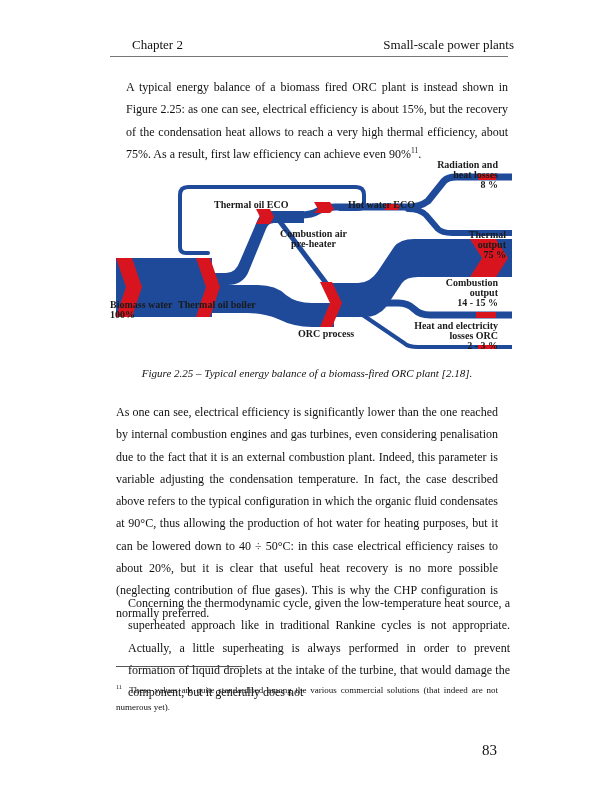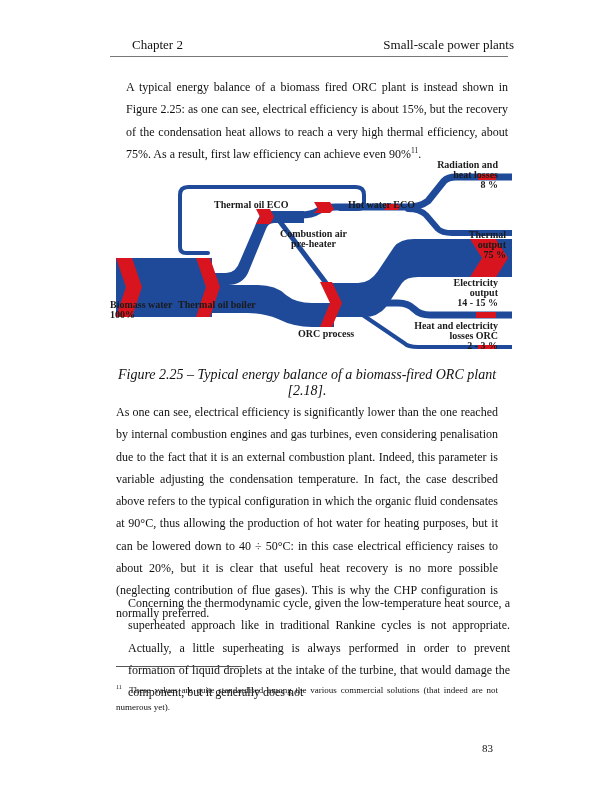--- a/index.html
+++ b/index.html
@@ -101,7 +101,7 @@
     <div>75 %</div>
   </div>
   <div class="flabel r" style="right:14px; top:121px;">
-    <div>Electricity</div>
+    <div>Combustion</div>
     <div>output</div>
     <div>14 - 15 %</div>
   </div>

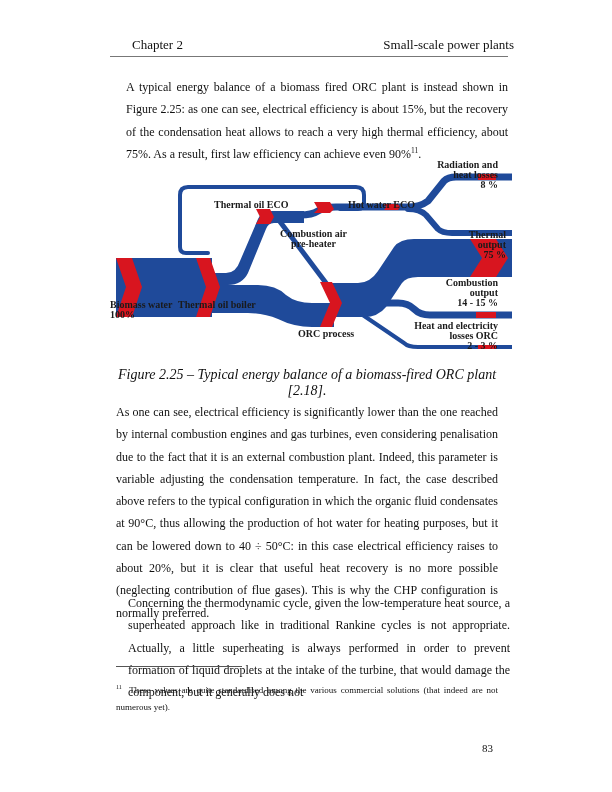--- a/index.html
+++ b/index.html
@@ -19,7 +19,7 @@
               font-size: 10px; line-height: 10px; color: #1a1a1a; white-space: nowrap; }
     .flabel.r { text-align: right; }
     .caption { position: absolute; left: 116px; top: 367px; width: 382px; text-align: center;
-               font-style: italic; font-size: 14px; }
+               font-style: italic; font-size: 11px; }
     .fn-rule { position: absolute; left: 116px; top: 666px; width: 126px; height: 1px; background: #555; }
     .footnote { position: absolute; left: 116px; top: 682px; width: 382px; font-size: 9px;
                 line-height: 17px; text-align: justify; }

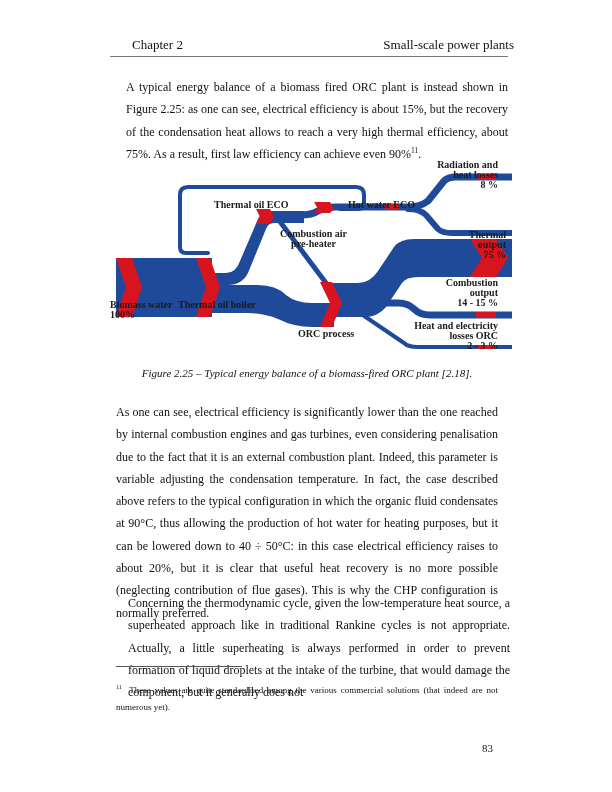--- a/index.html
+++ b/index.html
@@ -24,7 +24,7 @@
     .footnote { position: absolute; left: 116px; top: 682px; width: 382px; font-size: 9px;
                 line-height: 17px; text-align: justify; }
     .footnote sup { font-size: 6px; vertical-align: 4px; line-height: 0; }
-    .pagenum { position: absolute; left: 482px; top: 742px; font-size: 11px; }
+    .pagenum { position: absolute; left: 482px; top: 742px; font-size: 15px; }
   </style>
 </head>
 <body>

